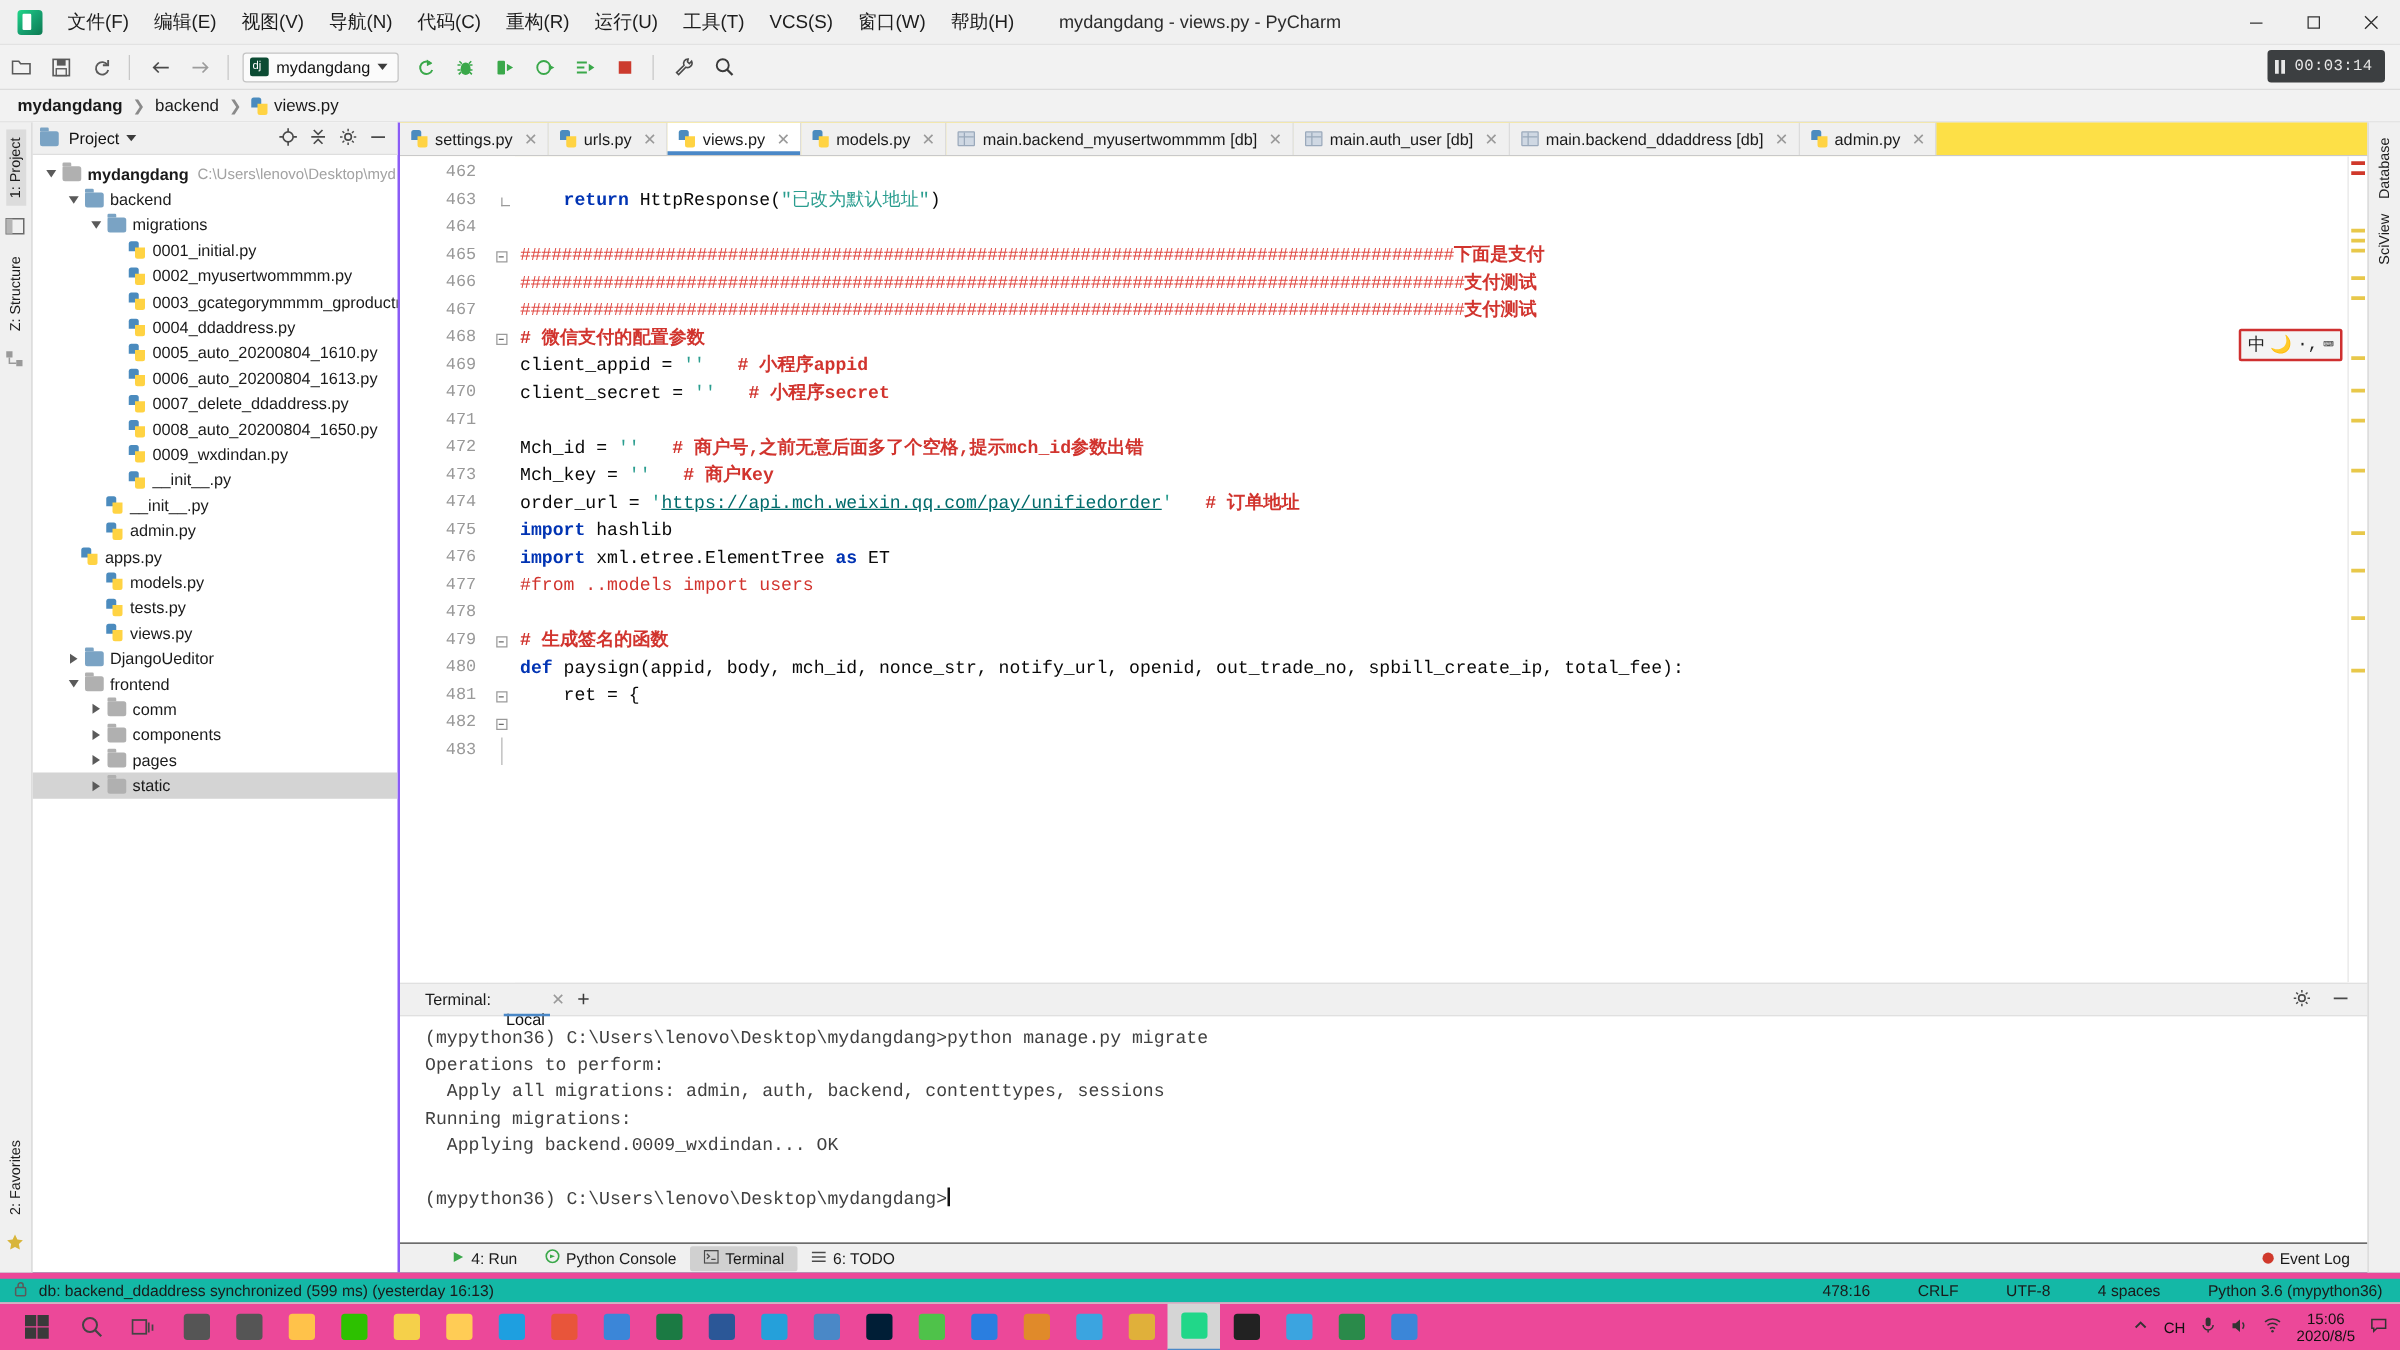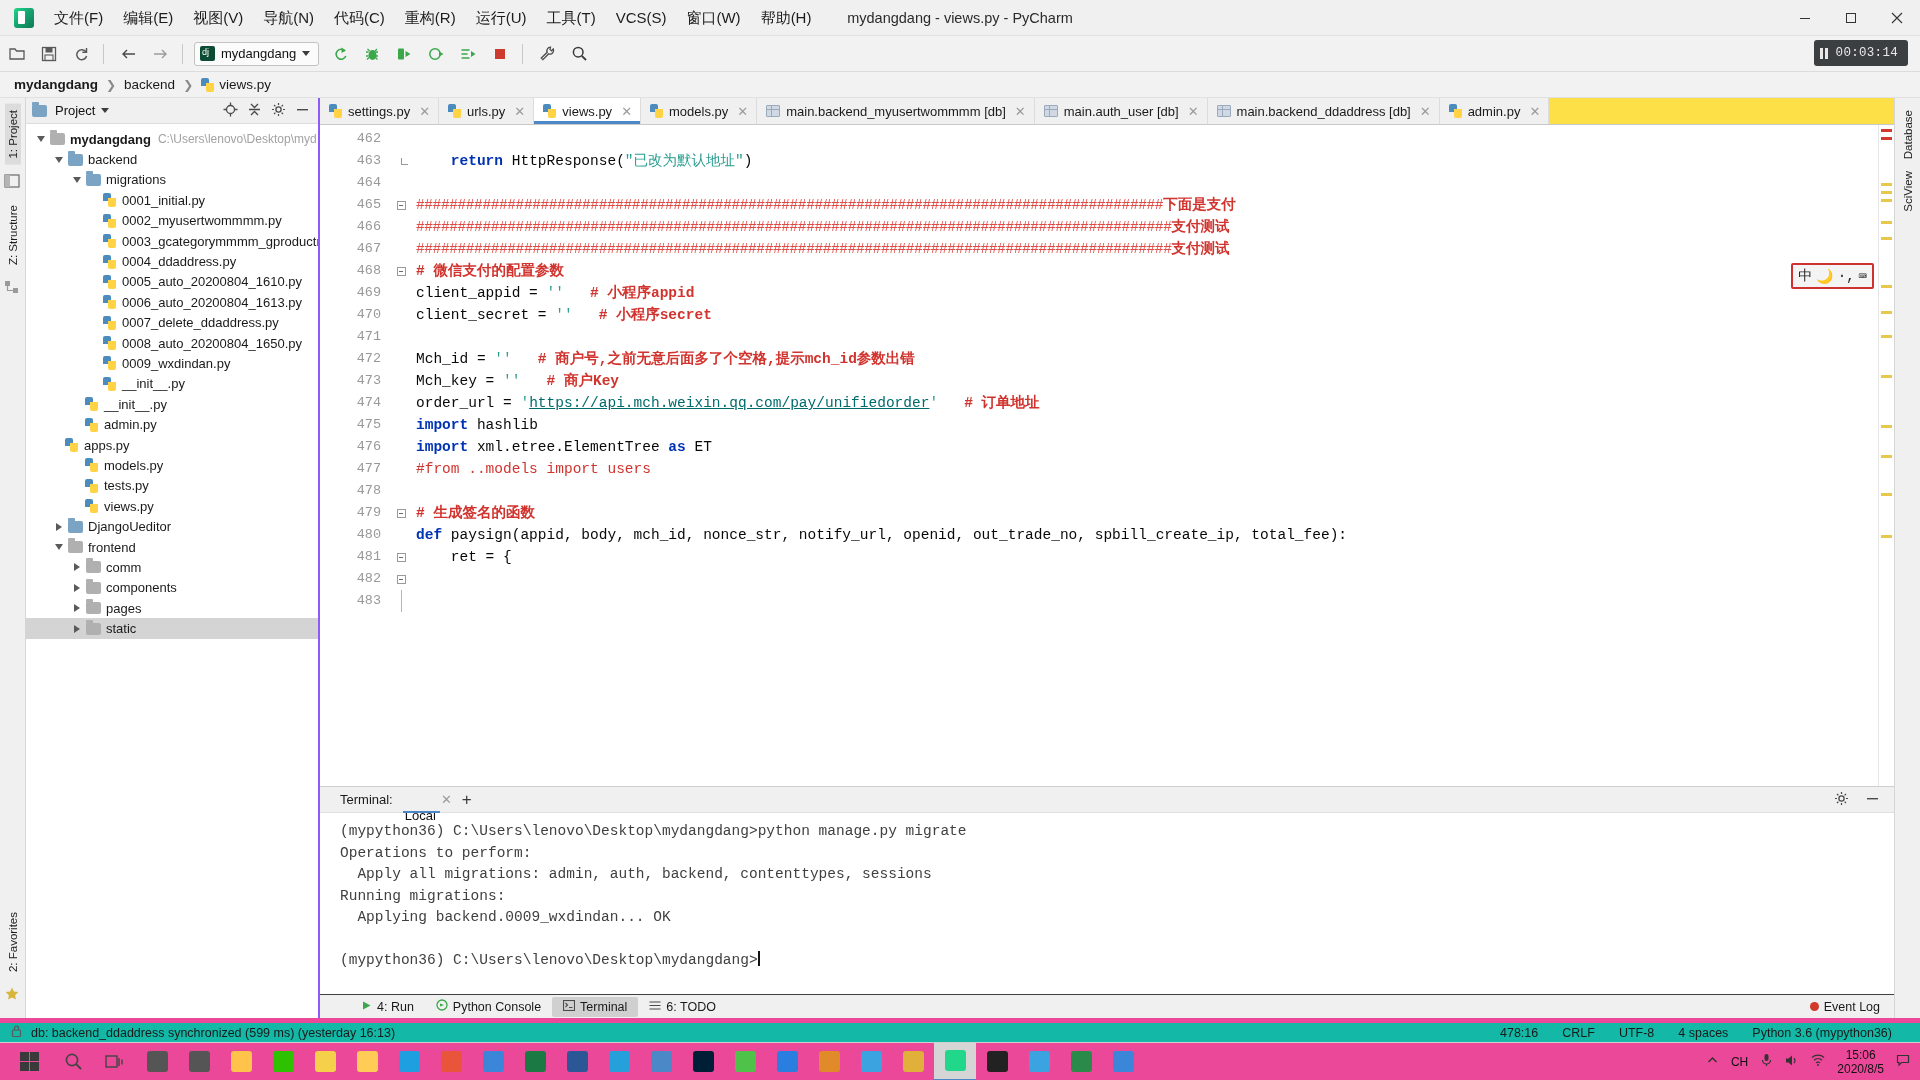--- a/index.html
+++ b/index.html
@@ -223,7 +223,7 @@
     height:24px; flex:0 0 24px; background:#14b8a6; display:flex; align-items:center;
     border-top:5px solid #ec4899; font-size:12.5px; color:#1a1a1a; padding-left:10px; gap:8px;
   }
-  .sb-right{ margin-left:auto; display:flex; gap:24px; padding-right:28px; }
+  .sb-right{ margin-left:auto; display:flex; gap:38px; padding-right:14px; }
   .sb-item{ cursor:default; }
 
   

